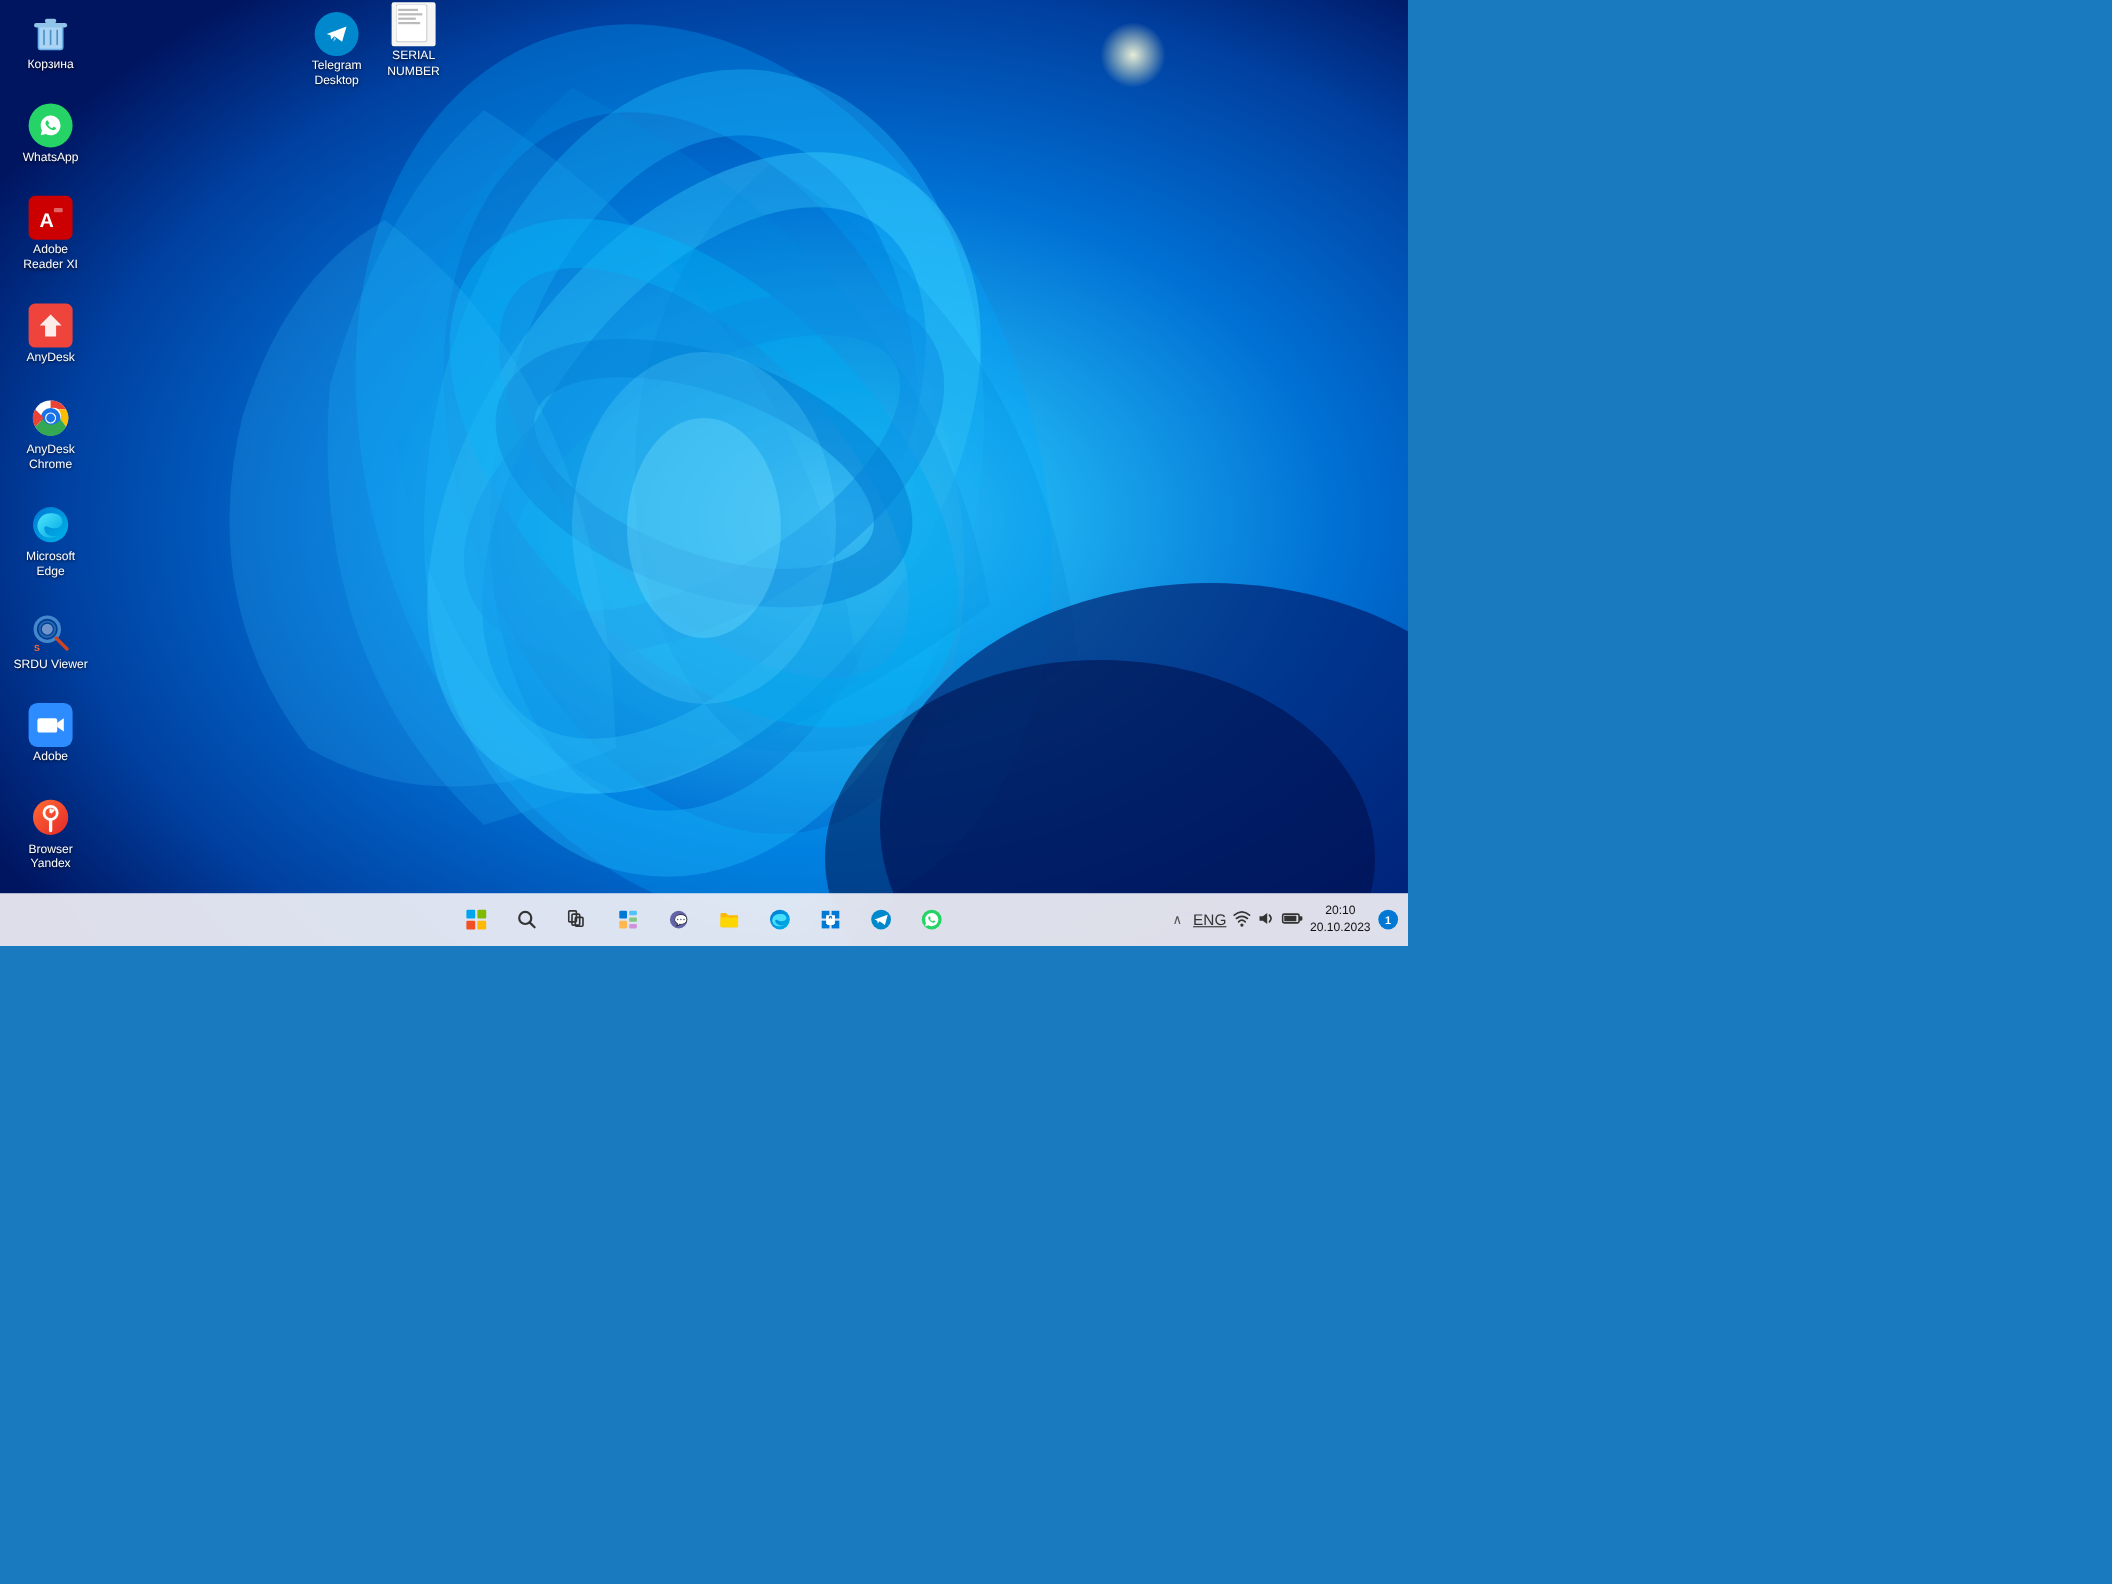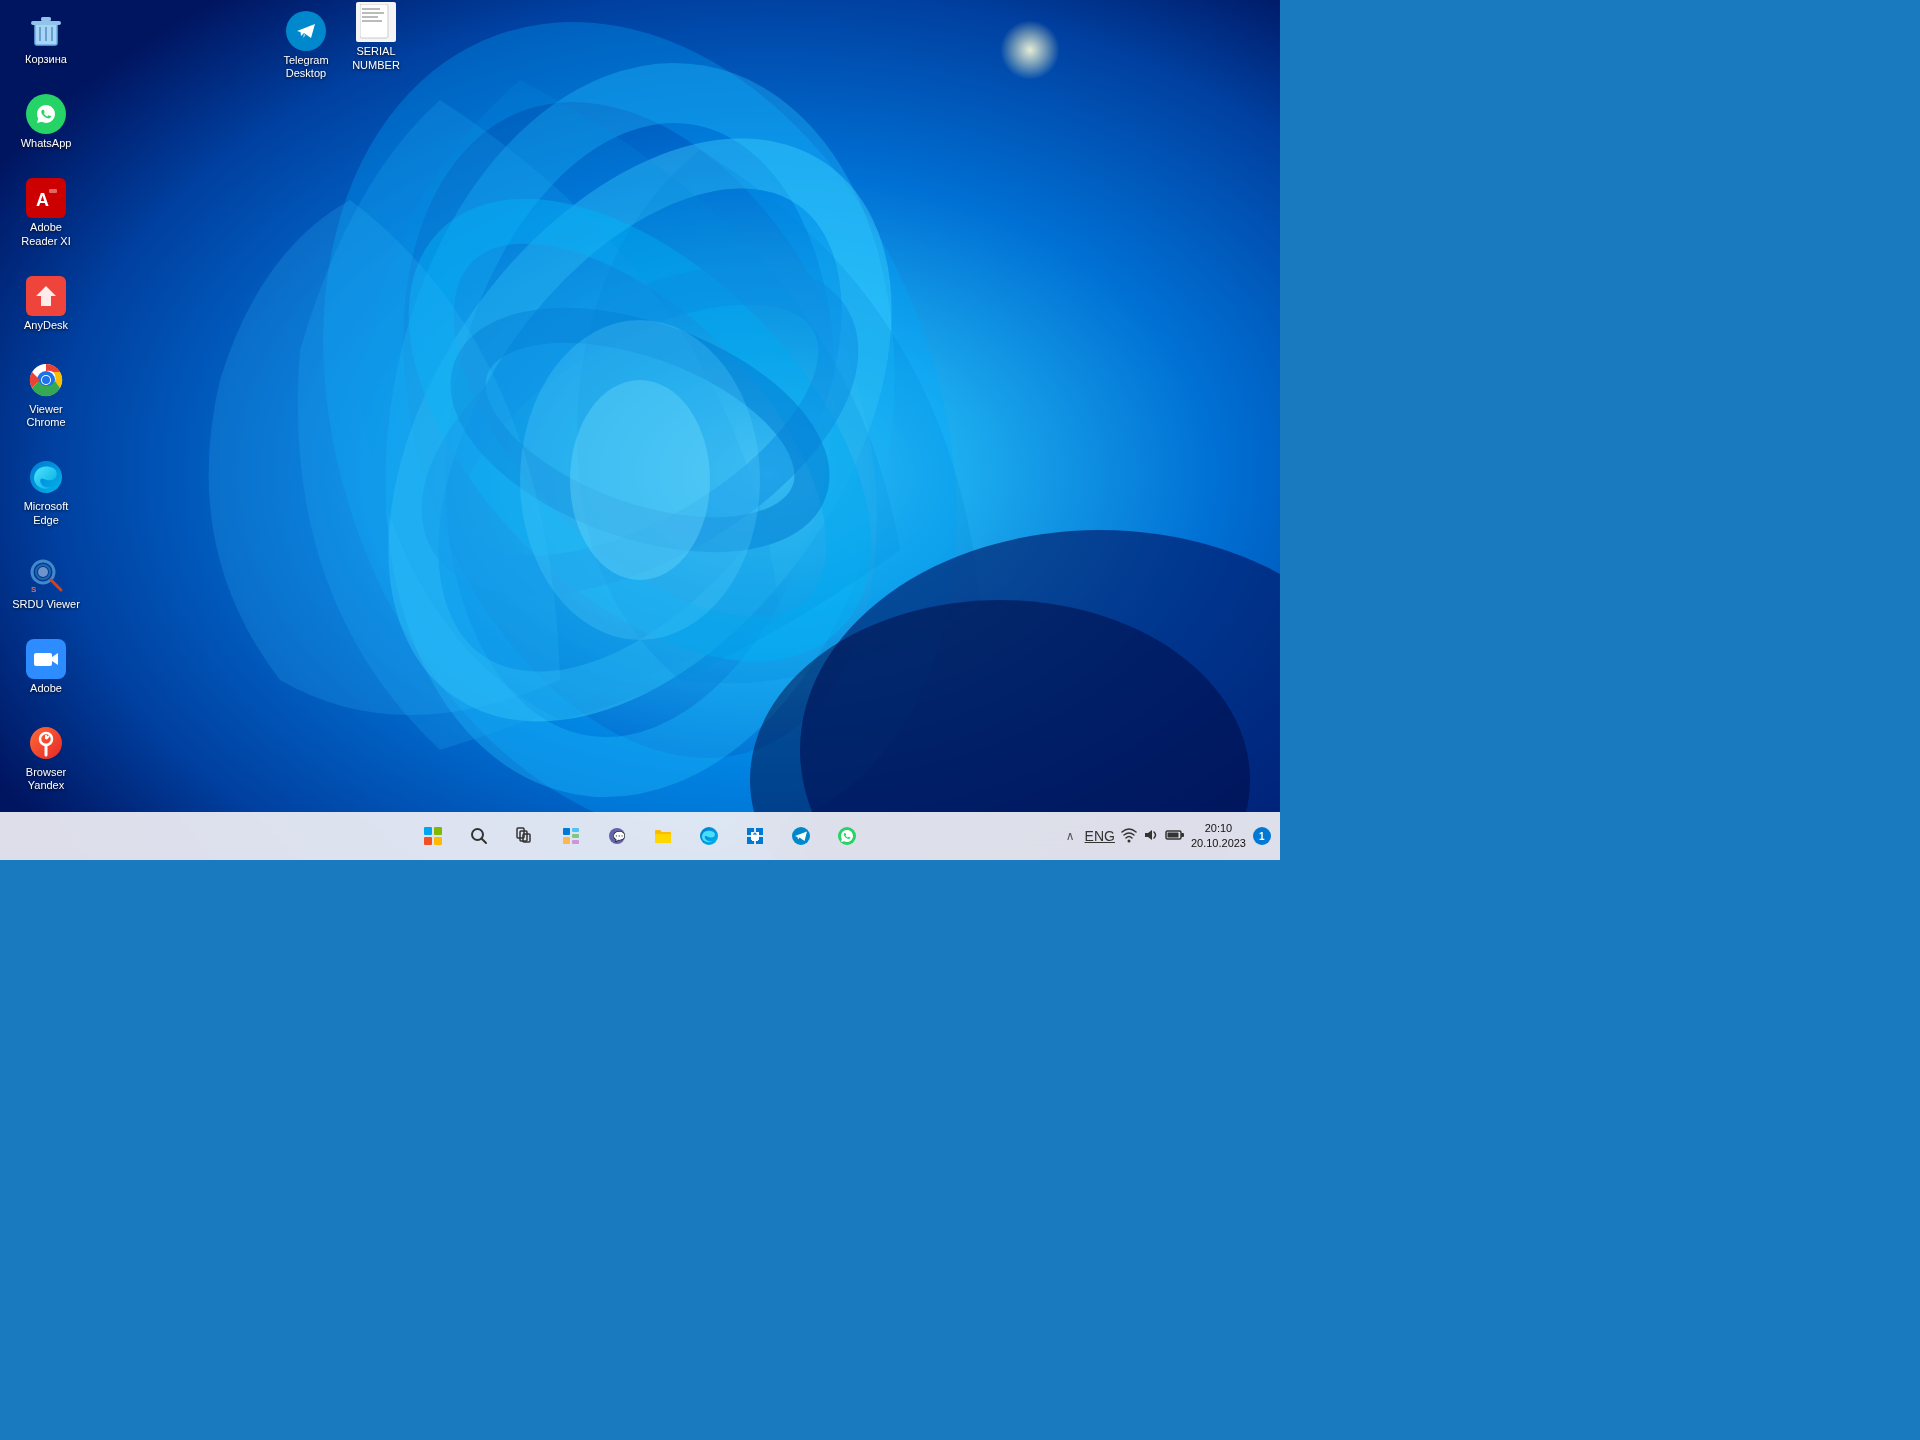--- a/index.html
+++ b/index.html
@@ -276,7 +276,7 @@
         <circle cx="18" cy="18" r="4" fill="#1a73e8"></circle>
       </svg>
     </div>
-    <span class="icon-label">Viewer
+    <span class="icon-label">AnyDesk
 Chrome</span>
   </div>
 

